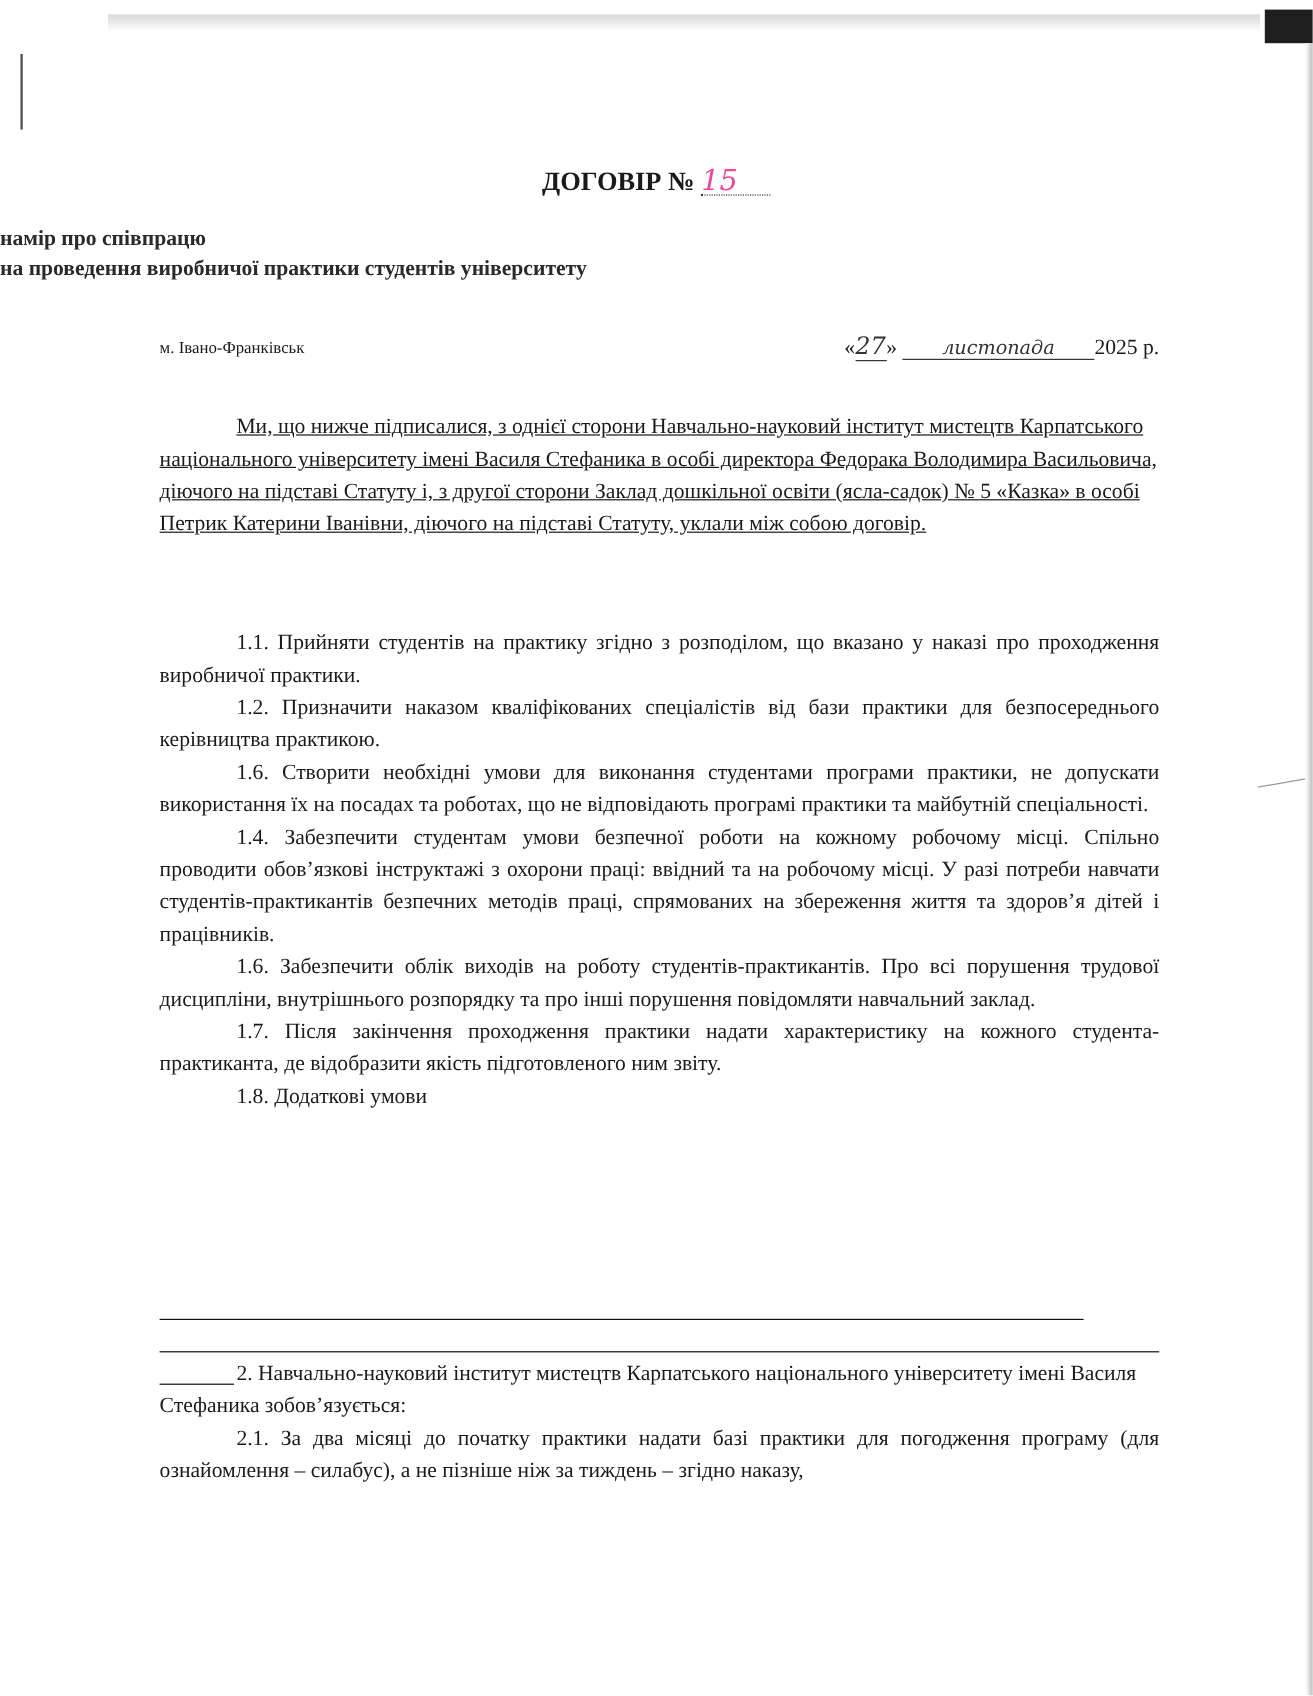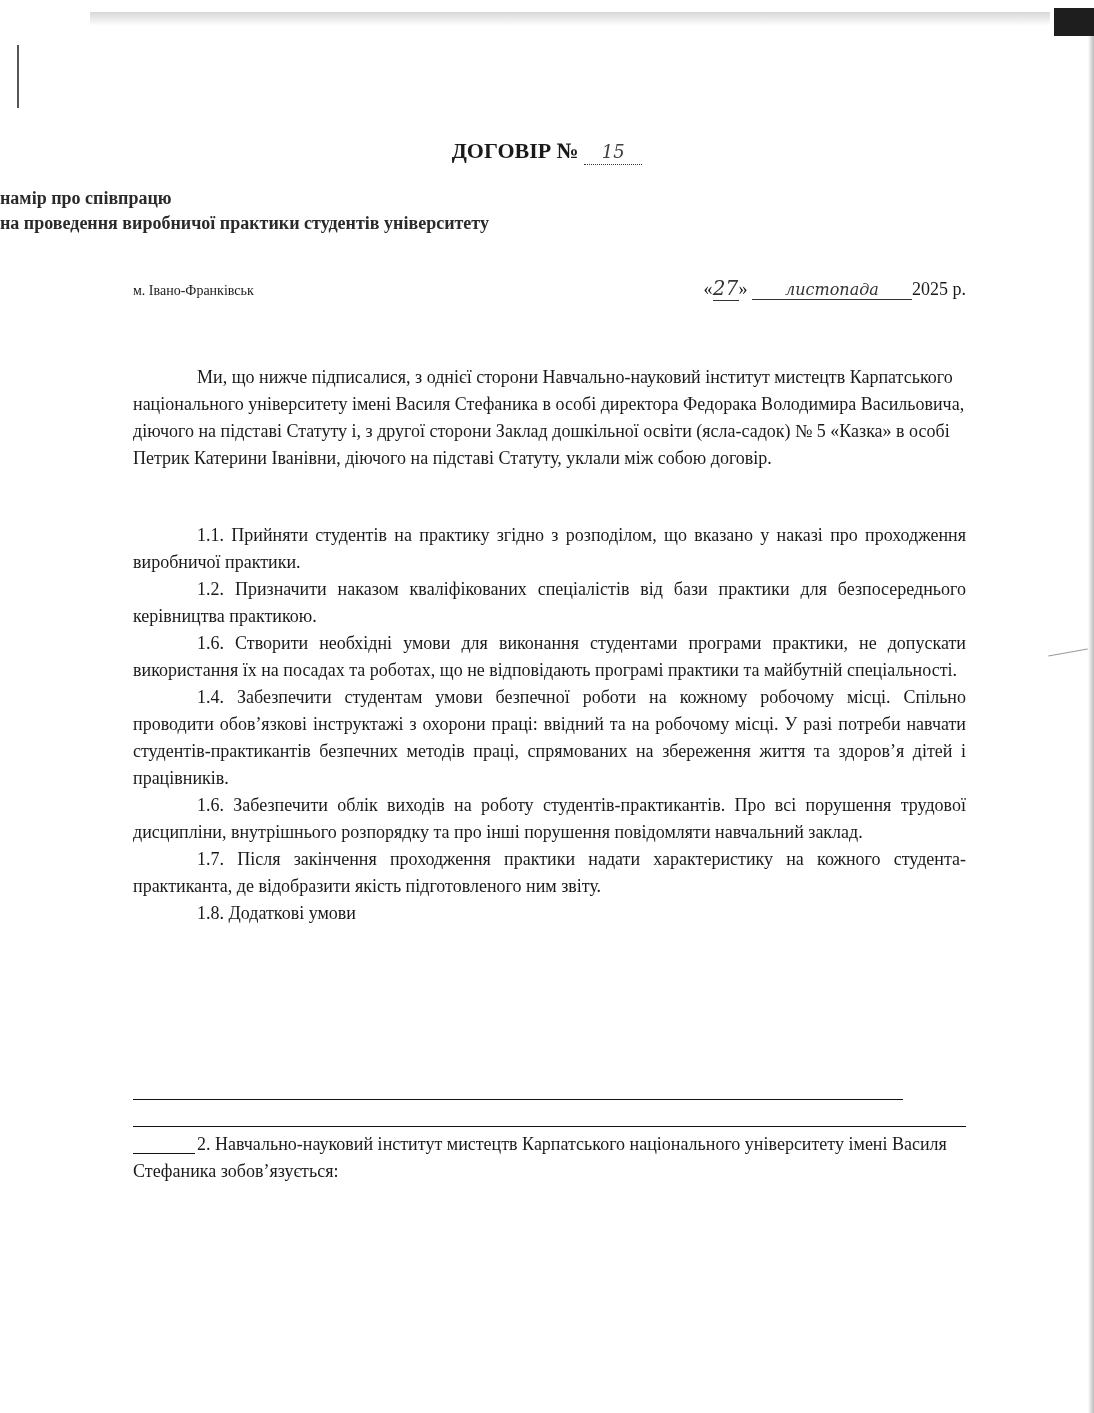--- a/index.html
+++ b/index.html
@@ -34,7 +34,7 @@
   .title .num {
     display: inline-block; min-width: 58px; border-bottom: 1px dotted #333;
     font-family: "DejaVu Serif", serif; font-style: italic; font-weight: normal;
-    font-size: 18px; color: #404040; text-align: center; line-height: 24px;
+    font-size: 24px; color: #ec4899; text-align: left; line-height: 24px;
   }
   .subtitle {
     position: absolute; left: 0; width: 1094px; 

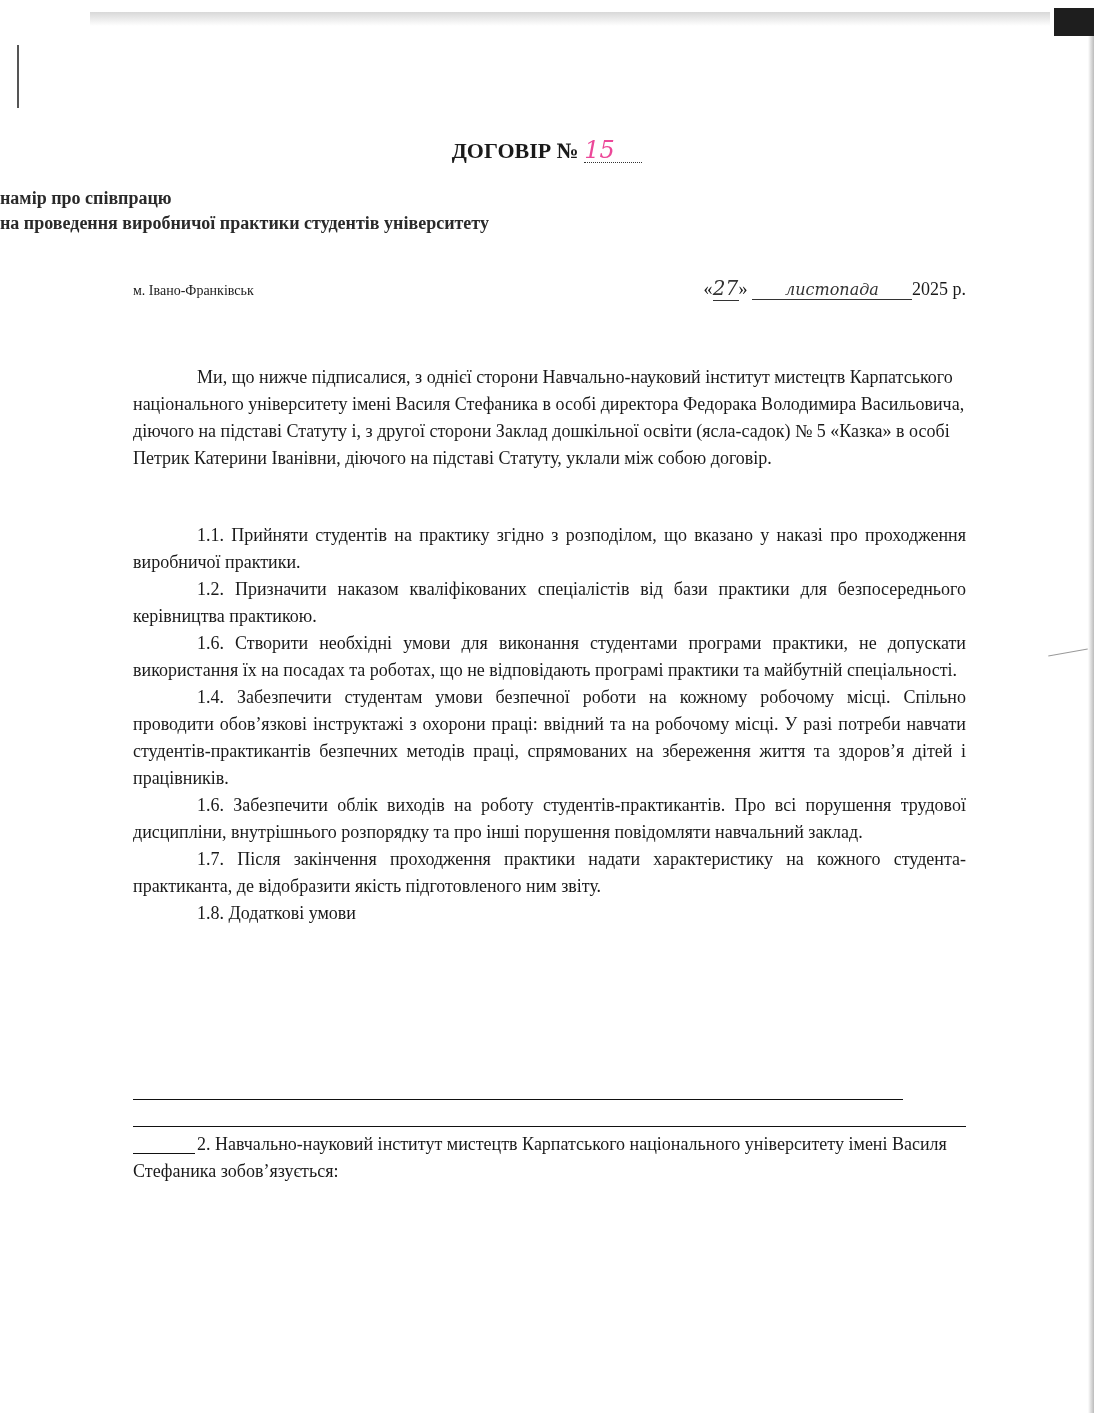--- a/index.html
+++ b/index.html
@@ -82,7 +82,7 @@
   <span class="hand month">листопада</span><span>2025 р.</span>
 </div>
 
-<div class="doc-body" style="top:364px;">
+<div class="doc-body" style="top:342px;text-decoration:underline;">
   <p class="p left">Ми, що нижче підписалися, з однієї сторони Навчально-науковий інститут мистецтв Карпатського національного університету імені Василя Стефаника в особі директора Федорака Володимира Васильовича, діючого на підставі Статуту і, з другої сторони Заклад дошкільної освіти (ясла-садок) № 5 «Казка» в особі Петрик Катерини Іванівни, діючого на підставі Статуту, уклали між собою договір.</p>
 </div>
 

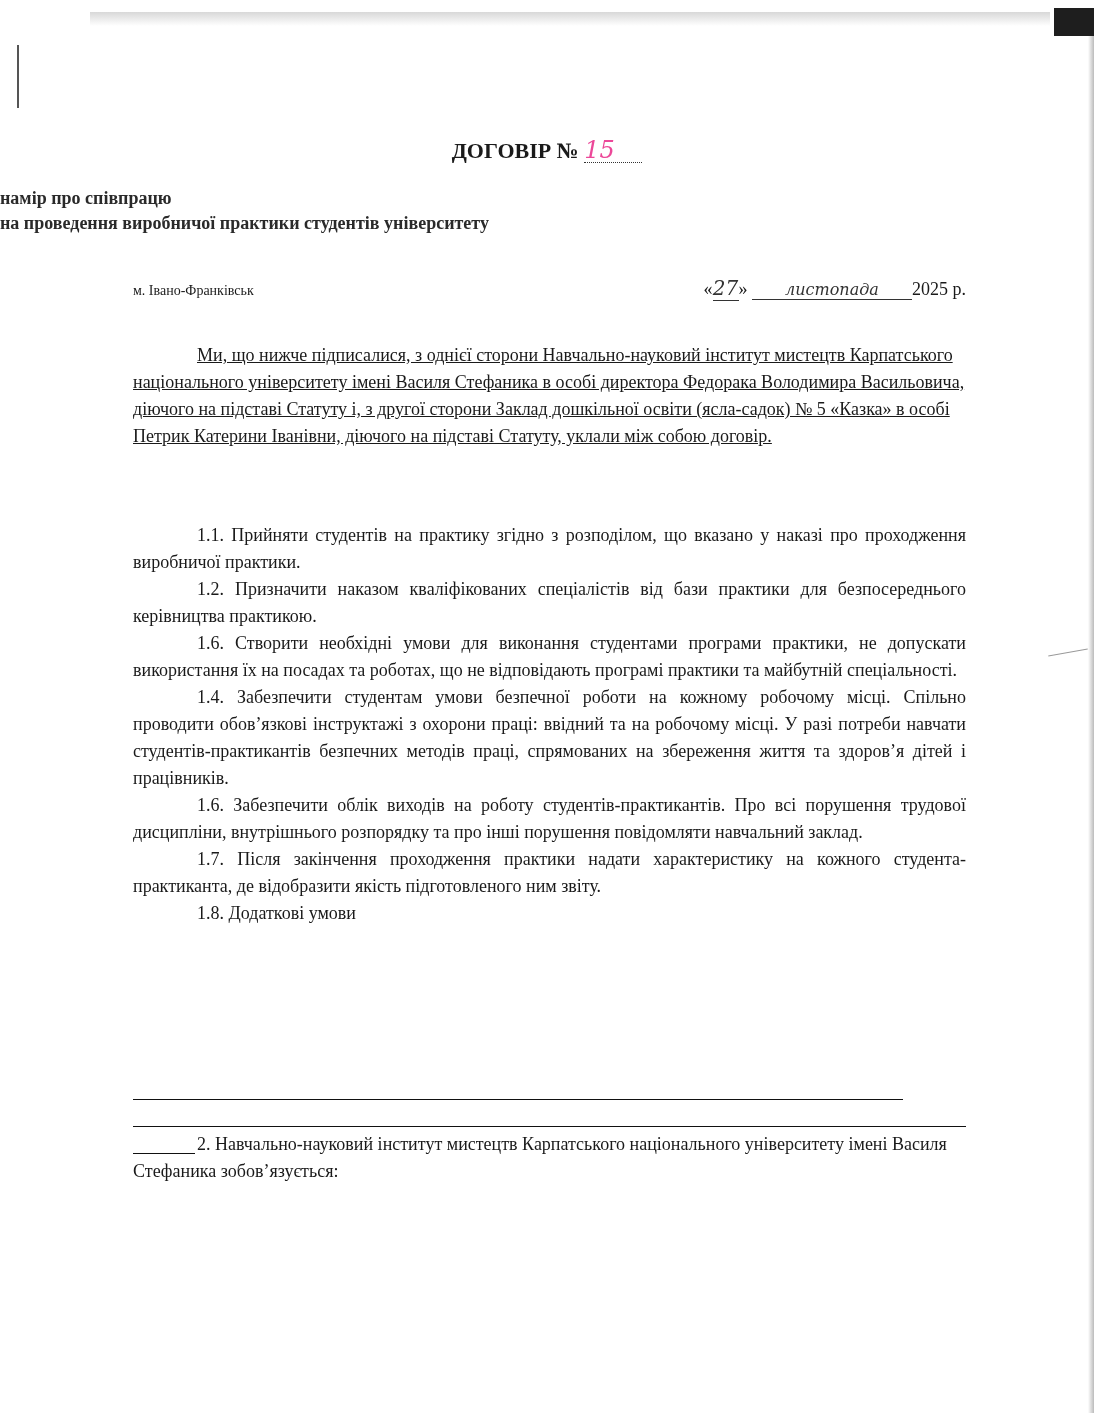--- a/index.html
+++ b/index.html
@@ -102,6 +102,7 @@
 
 <div class="doc-body" style="top:1131px;">
   <p class="p left">2. Навчально-науковий інститут мистецтв Карпатського національного університету імені Василя Стефаника зобов’язується:</p>
+  <p class="p">2.1. За два місяці до початку практики надати базі практики для погодження програму (для ознайомлення – силабус), а не пізніше ніж за тиждень – згідно наказу,</p>
 </div>
 
 </body></html>

